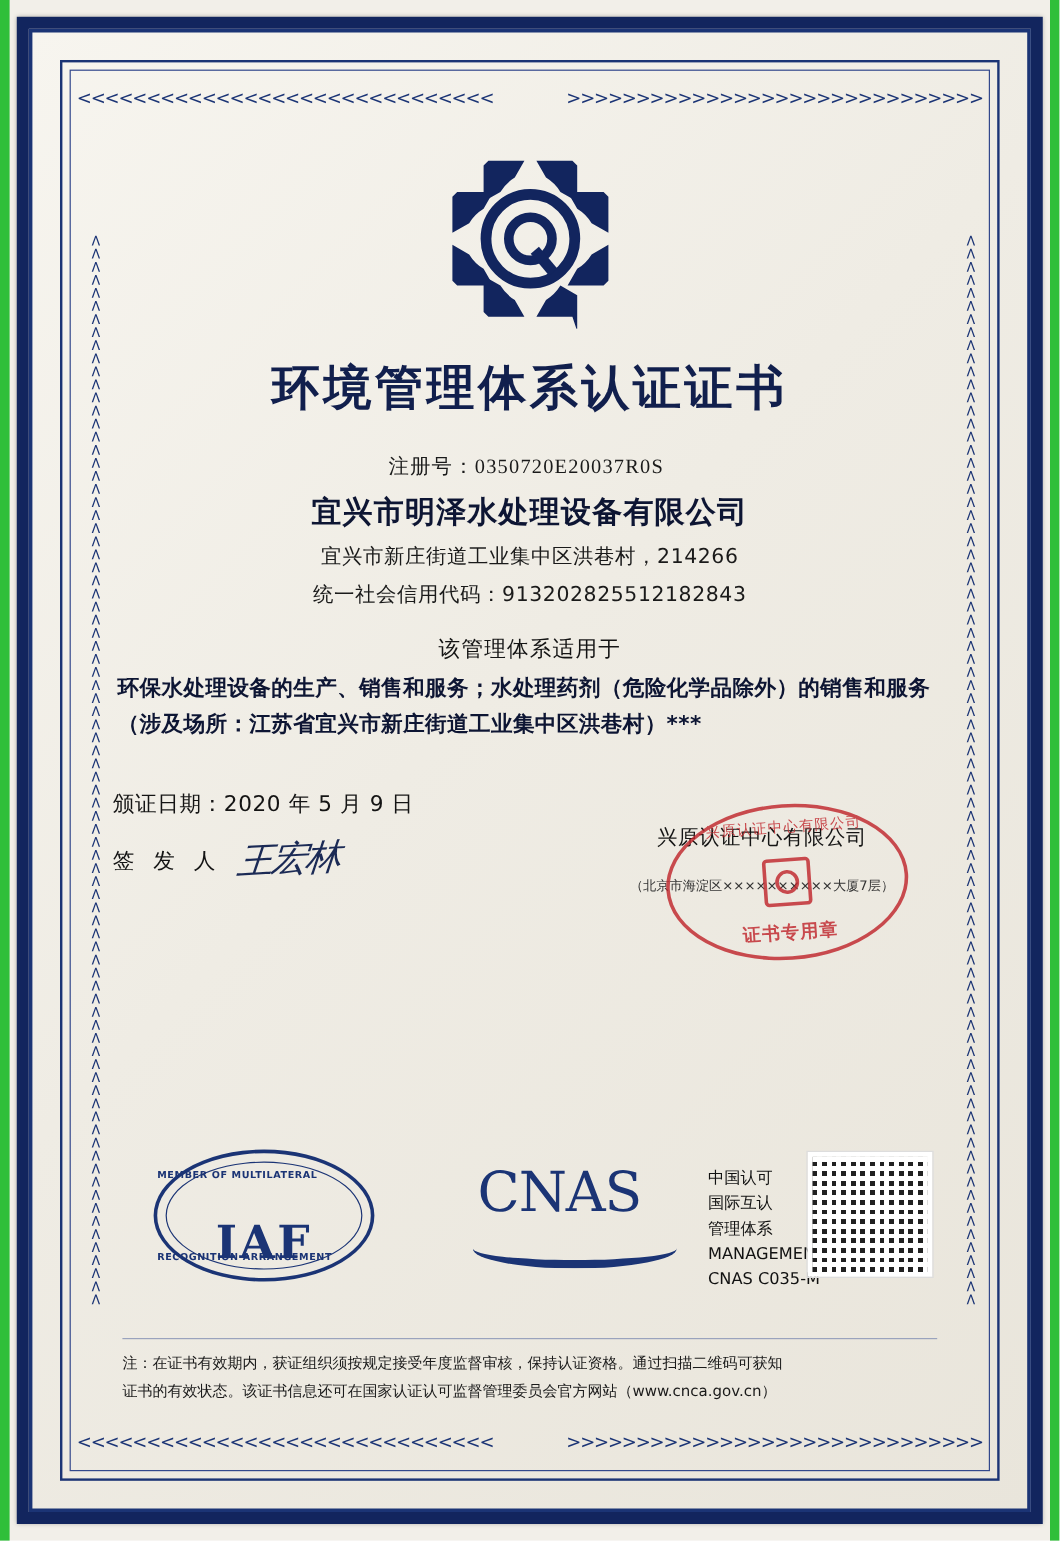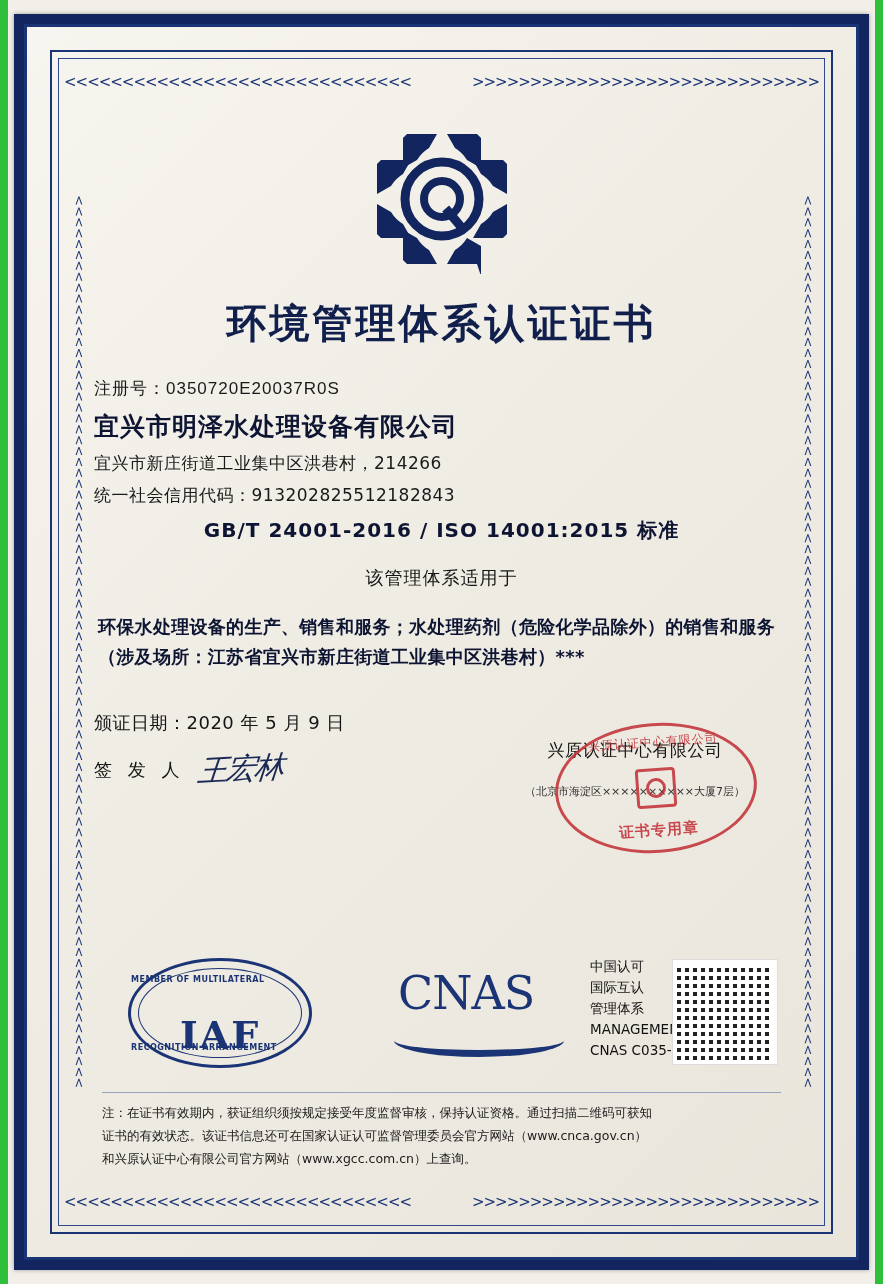--- a/index.html
+++ b/index.html
@@ -107,9 +107,9 @@
 
   .reg-no {
     margin-top: 26px;
-    text-align: left;
+    text-align: center;
     padding-right: 6px;
-    font-family: Liberation Sans, sans-serif;
+    font-family: Liberation Serif, serif;
     font-size: 17px;
     color: #1a1a1a;
     letter-spacing: 1px;

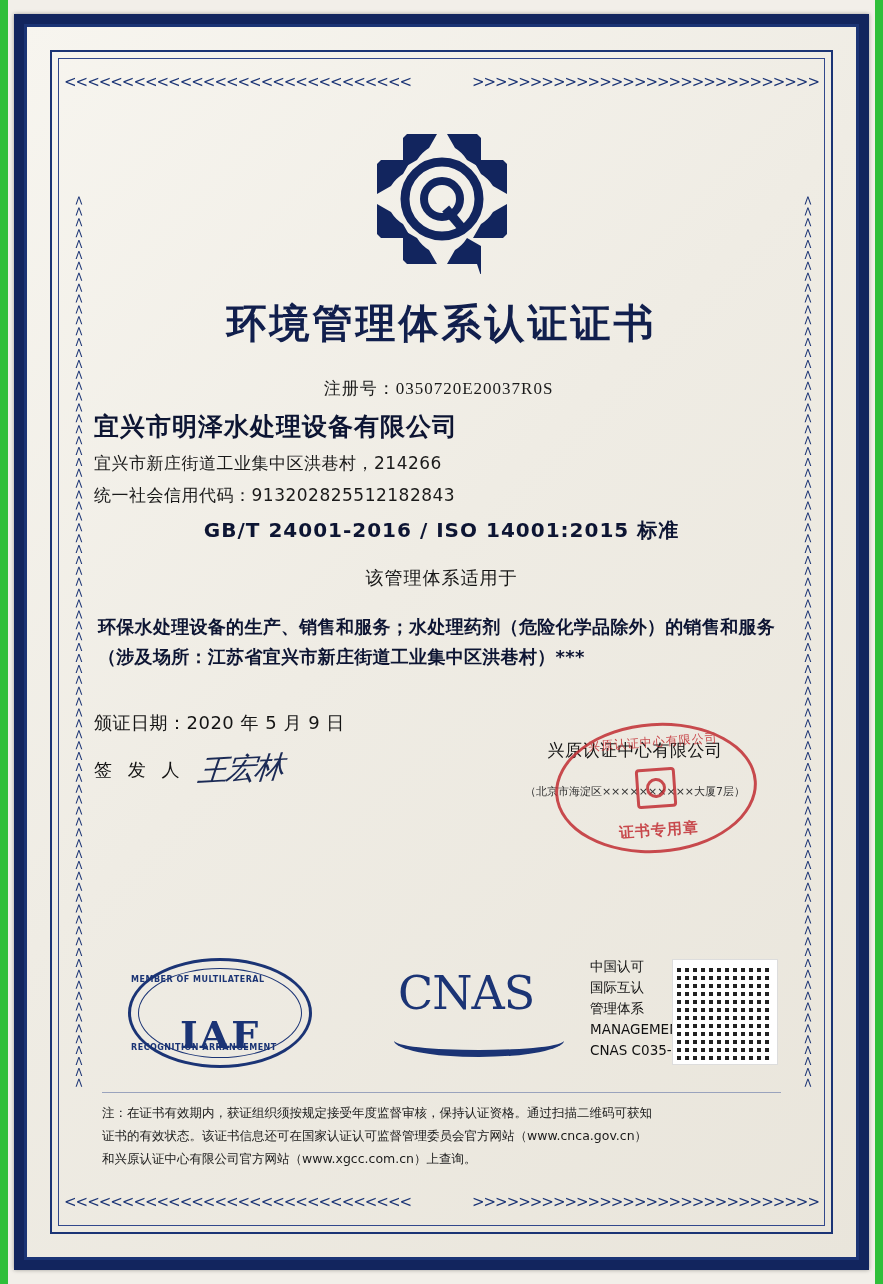--- a/index.html
+++ b/index.html
@@ -127,6 +127,7 @@
 
   .company {
     margin-top: 10px;
+    text-align: center;
     font-family: "DejaVu Sans", sans-serif;
     font-size: 25px;
     font-weight: bold;

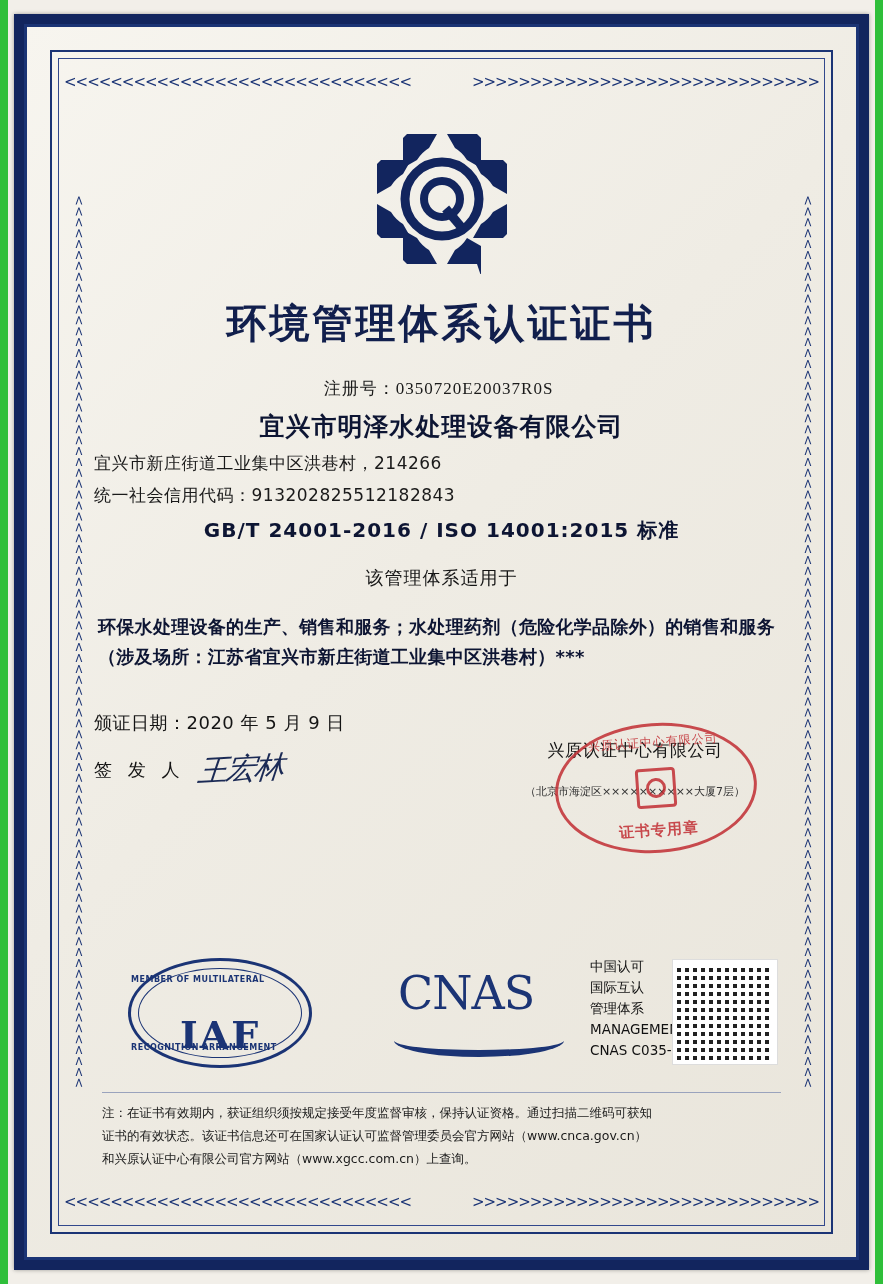--- a/index.html
+++ b/index.html
@@ -137,7 +137,7 @@
 
   .addr, .credit {
     margin-top: 9px;
-    text-align: left;
+    text-align: center;
     font-family: "DejaVu Sans", sans-serif;
     font-size: 17px;
     color: #1a1a1a;

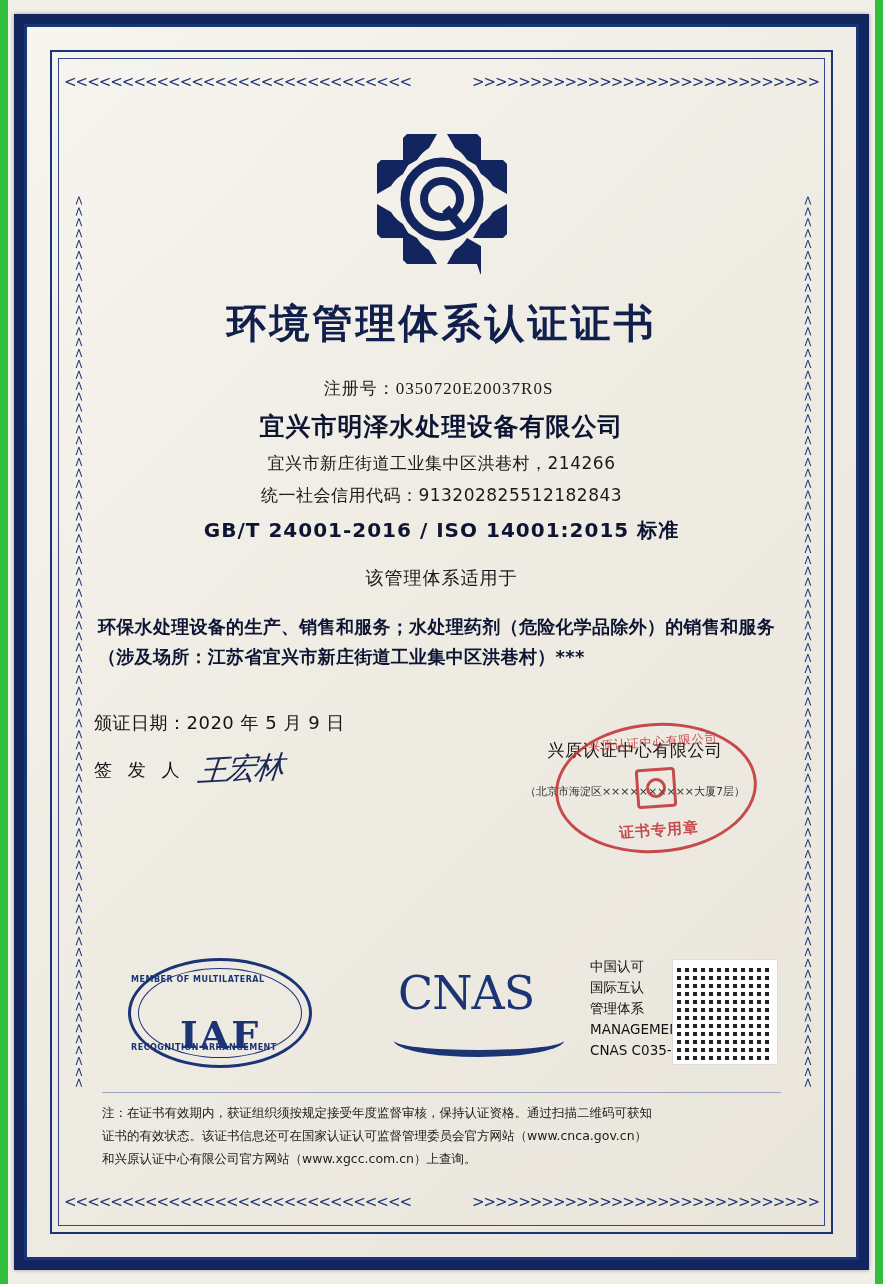--- a/index.html
+++ b/index.html
@@ -455,7 +455,6 @@
       <div class="addr">宜兴市新庄街道工业集中区洪巷村，214266</div>
       <div class="credit">统一社会信用代码：913202825512182843</div>
 
-      <div class="standard">GB/T 24001-2016 / ISO 14001:2015 标准</div>
 
       <div class="scope-lead">该管理体系适用于</div>
       <div class="scope-body">环保水处理设备的生产、销售和服务；水处理药剂（危险化学品除外）的销售和服务（涉及场所：江苏省宜兴市新庄街道工业集中区洪巷村）***</div>

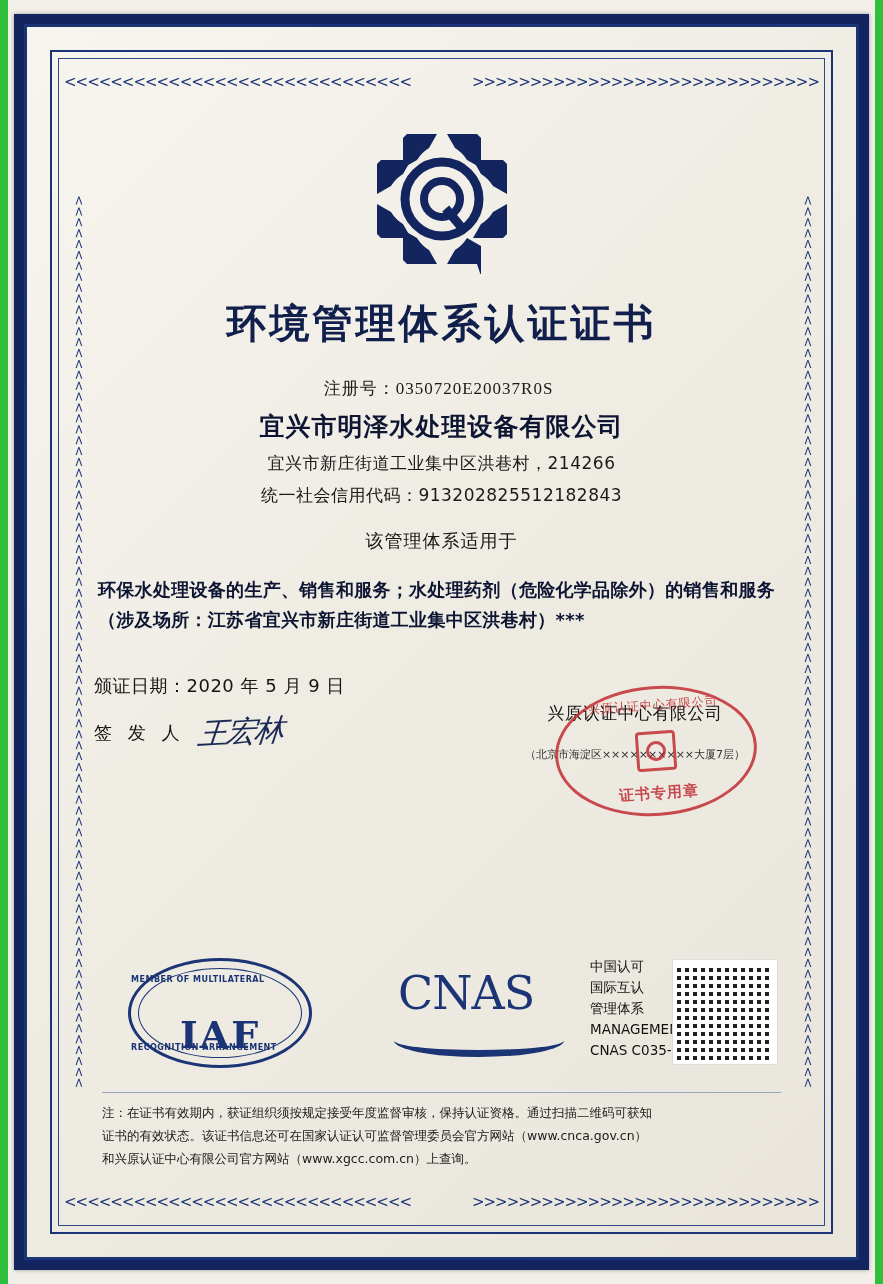--- a/index.html
+++ b/index.html
@@ -175,7 +175,7 @@
   }
 
   .scope-body {
-    margin-top: 22px;
+    margin-top: 6px;
     font-family: "DejaVu Sans", sans-serif;
     font-size: 18px;
     font-weight: bold;

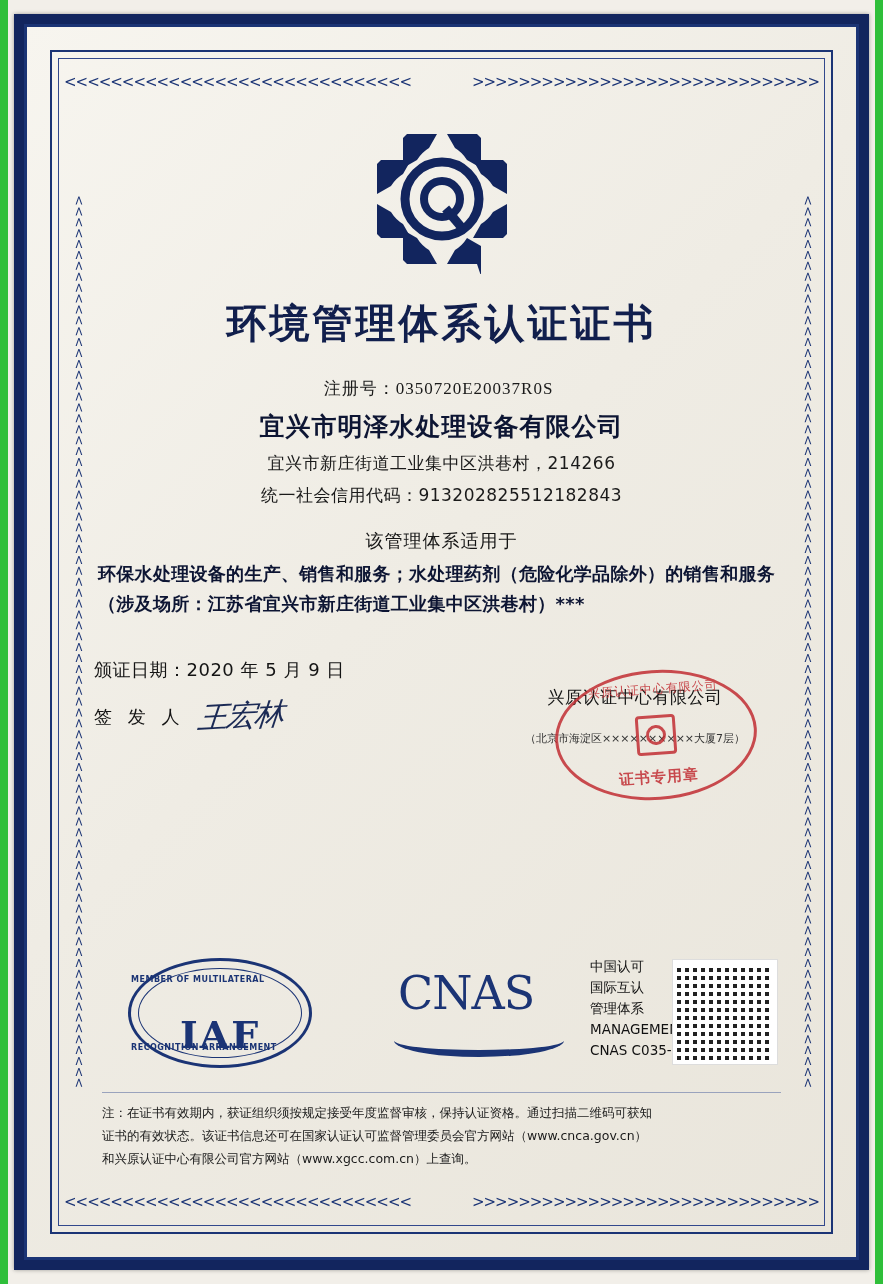--- a/index.html
+++ b/index.html
@@ -358,7 +358,7 @@
 
   .cnas-info {
     position: absolute;
-    left: 492px; top: 4px;
+    left: 492px; top: 20px;
     font-family: "DejaVu Sans", sans-serif;
     font-size: 13.5px;
     color: #111;

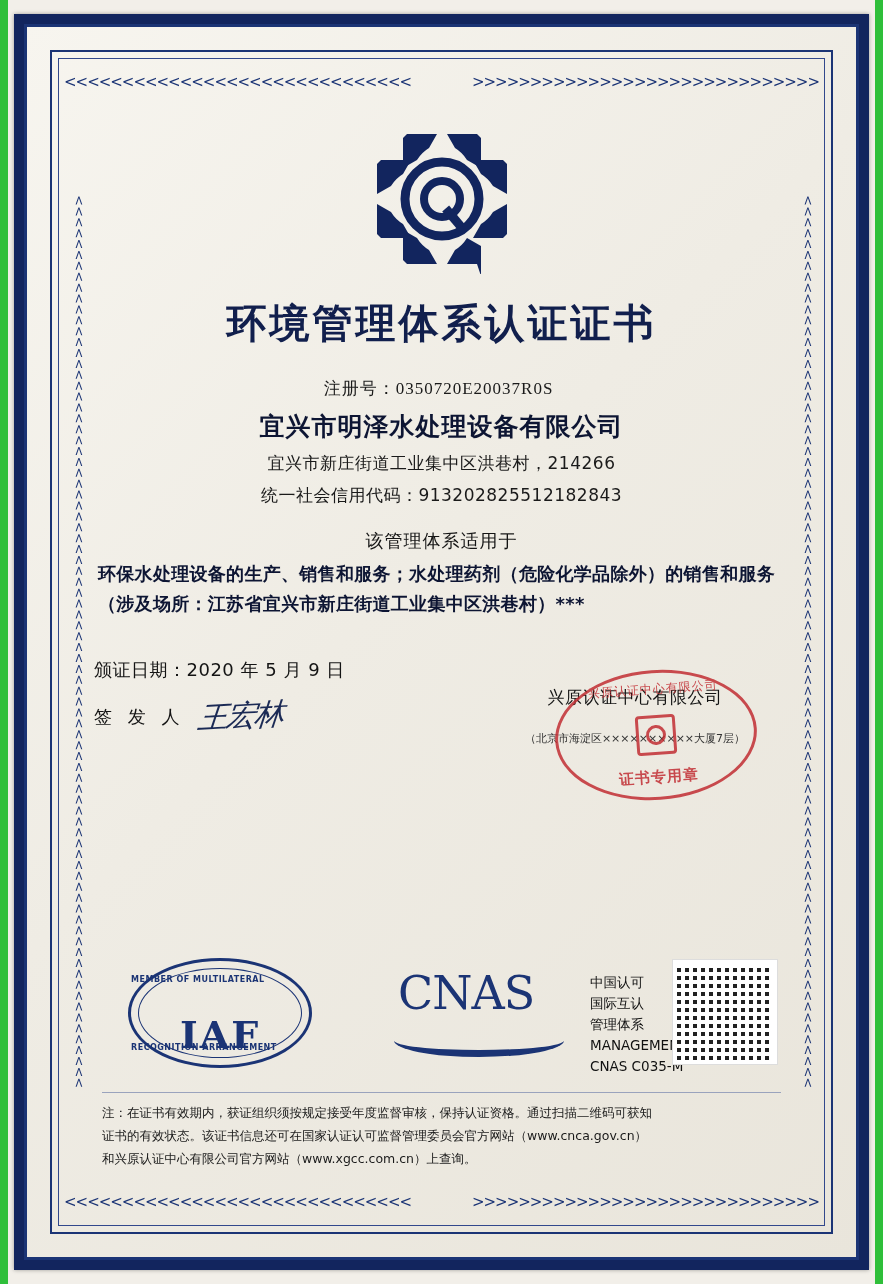--- a/index.html
+++ b/index.html
@@ -501,7 +501,6 @@
       <div class="note">
         <div>注：在证书有效期内，获证组织须按规定接受年度监督审核，保持认证资格。通过扫描二维码可获知</div>
         <div>证书的有效状态。该证书信息还可在国家认证认可监督管理委员会官方网站（www.cnca.gov.cn）</div>
-        <div>和兴原认证中心有限公司官方网站（www.xgcc.com.cn）上查询。</div>
       </div>
 
     </div>

